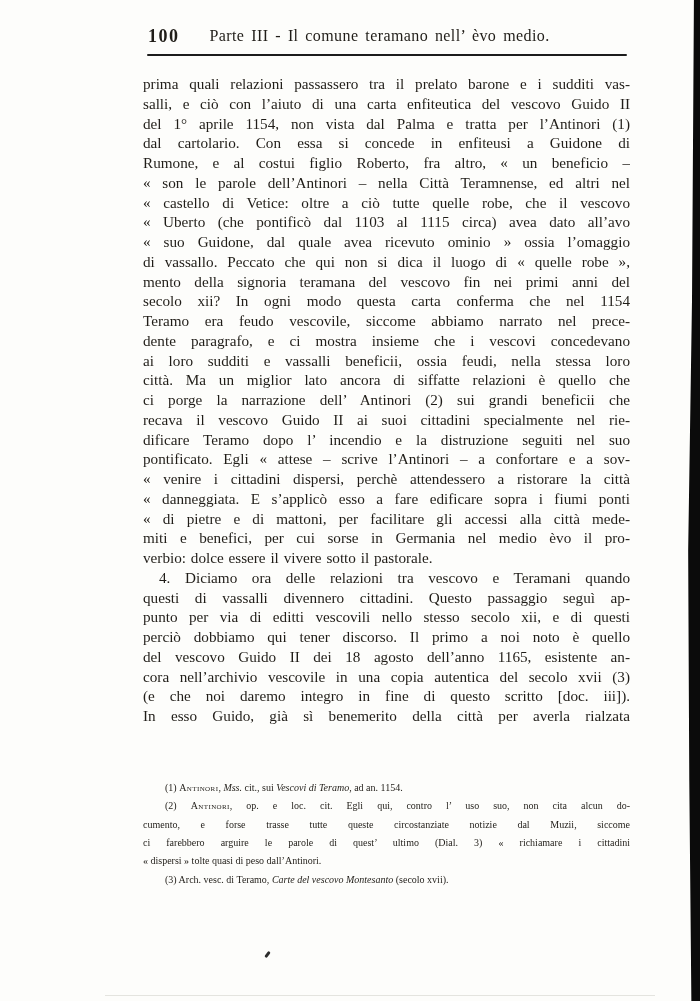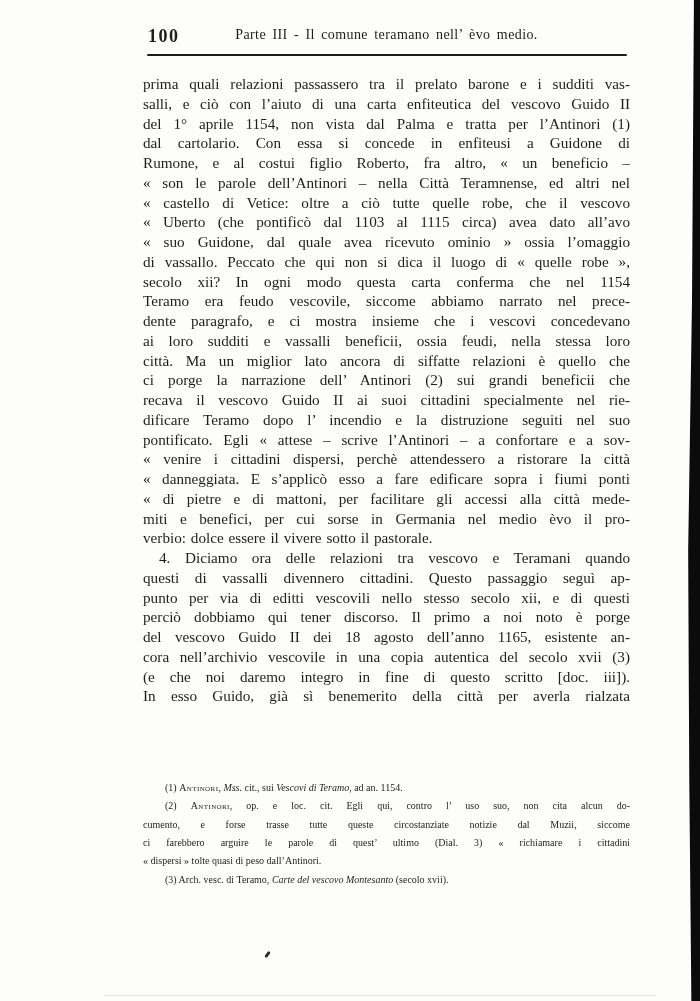--- a/index.html
+++ b/index.html
@@ -19,8 +19,8 @@
     letter-spacing:1.5px;color:var(--ink);
   }
   .htitle{
-    position:absolute;left:143px;top:27px;width:487px;text-align:center;
-    font-size:14px;letter-spacing:.4px;word-spacing:2.5px;color:var(--ink);
+    position:absolute;left:136px;top:27px;width:487px;text-align:center;
+    font-size:16px;letter-spacing:.4px;word-spacing:2.5px;color:var(--ink);
   }
   .rule{
     position:absolute;left:147px;top:54px;width:480px;height:2px;

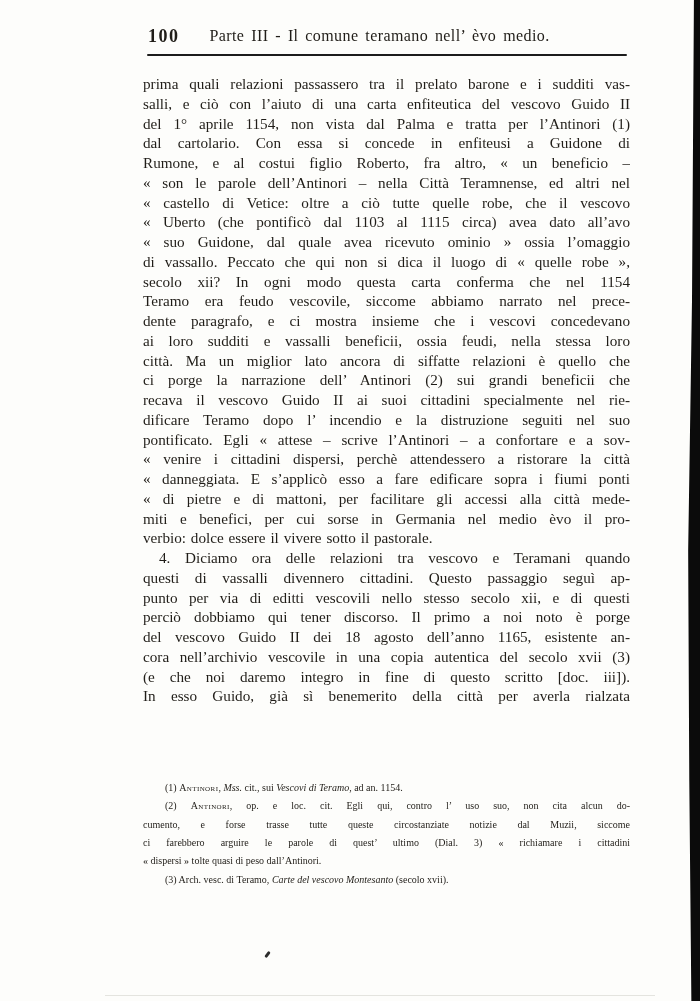--- a/index.html
+++ b/index.html
@@ -83,6 +83,7 @@
       <div class="line j">« Uberto (che pontificò dal 1103 al 1115 circa) avea dato all’avo</div>
       <div class="line j">« suo Guidone, dal quale avea ricevuto ominio » ossia l’omaggio</div>
       <div class="line j">di vassallo. Peccato che qui non si dica il luogo di « quelle robe »,</div>
+      <div class="line j">mento della signoria teramana del vescovo fin nei primi anni del</div>
       <div class="line j">secolo xii? In ogni modo questa carta conferma che nel 1154</div>
       <div class="line j">Teramo era feudo vescovile, siccome abbiamo narrato nel prece-</div>
       <div class="line j">dente paragrafo, e ci mostra insieme che i vescovi concedevano</div>

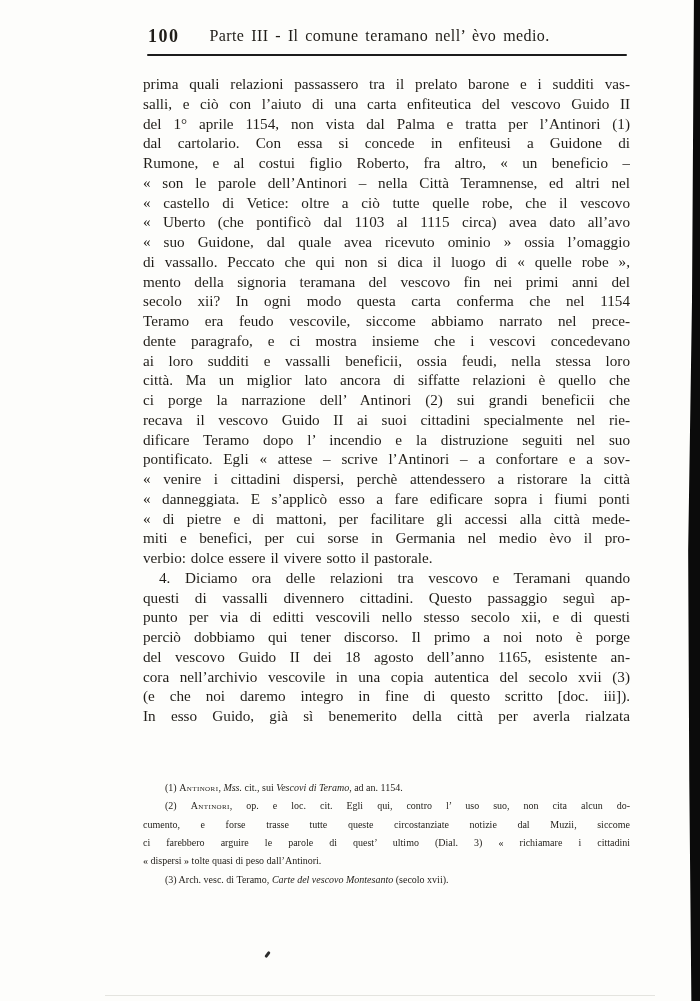--- a/index.html
+++ b/index.html
@@ -101,7 +101,7 @@
       <div class="line j ind">4. Diciamo ora delle relazioni tra vescovo e Teramani quando</div>
       <div class="line j">questi di vassalli divennero cittadini. Questo passaggio seguì ap-</div>
       <div class="line j">punto per via di editti vescovili nello stesso secolo xii, e di questi</div>
-      <div class="line j">perciò dobbiamo qui tener discorso. Il primo a noi noto è porge</div>
+      <div class="line j">perciò dobbiamo qui tener discorso. Il primo a noi noto è quello</div>
       <div class="line j">del vescovo Guido II dei 18 agosto dell’anno 1165, esistente an-</div>
       <div class="line j">cora nell’archivio vescovile in una copia autentica del secolo xvii (3)</div>
       <div class="line j">(e che noi daremo integro in fine di questo scritto [doc. iii]).</div>

